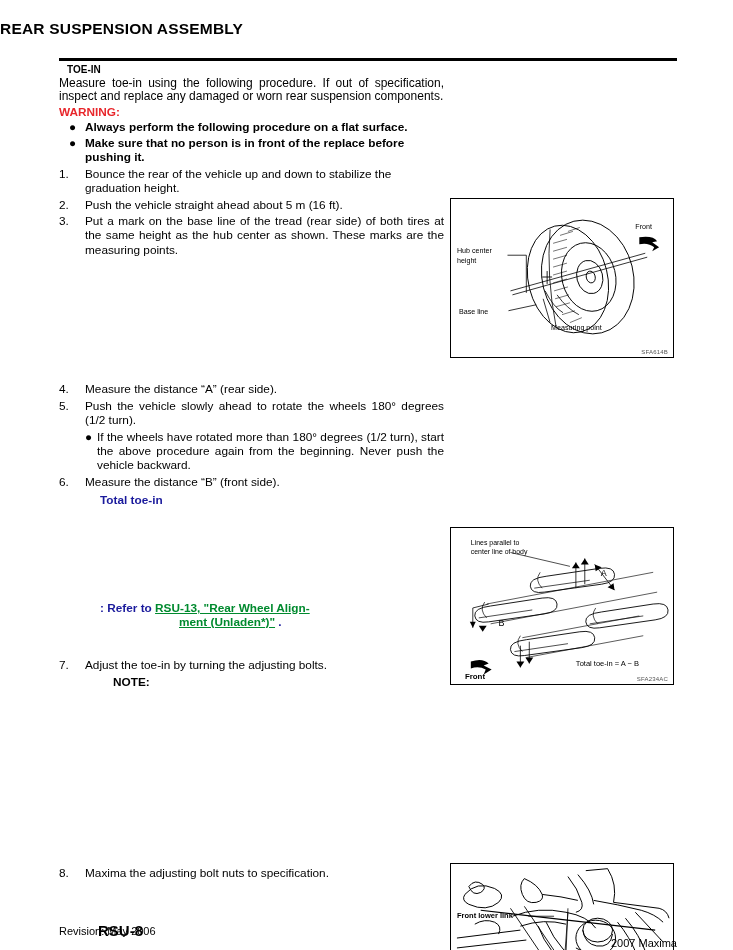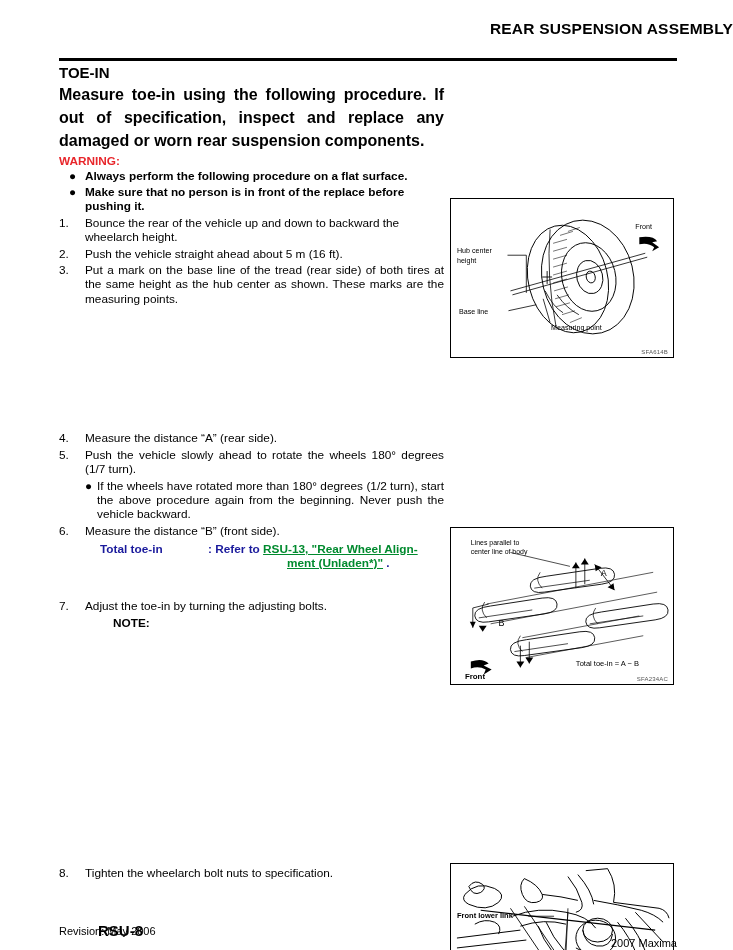--- a/index.html
+++ b/index.html
@@ -17,7 +17,7 @@
   
   .doc-title {
     position:absolute; left:0; top:20px; width:733px;
-    text-align:right;
+    text-align:left;
     font-size:15.5px; font-weight:bold; letter-spacing:.2px;
   }
   .top-rule {

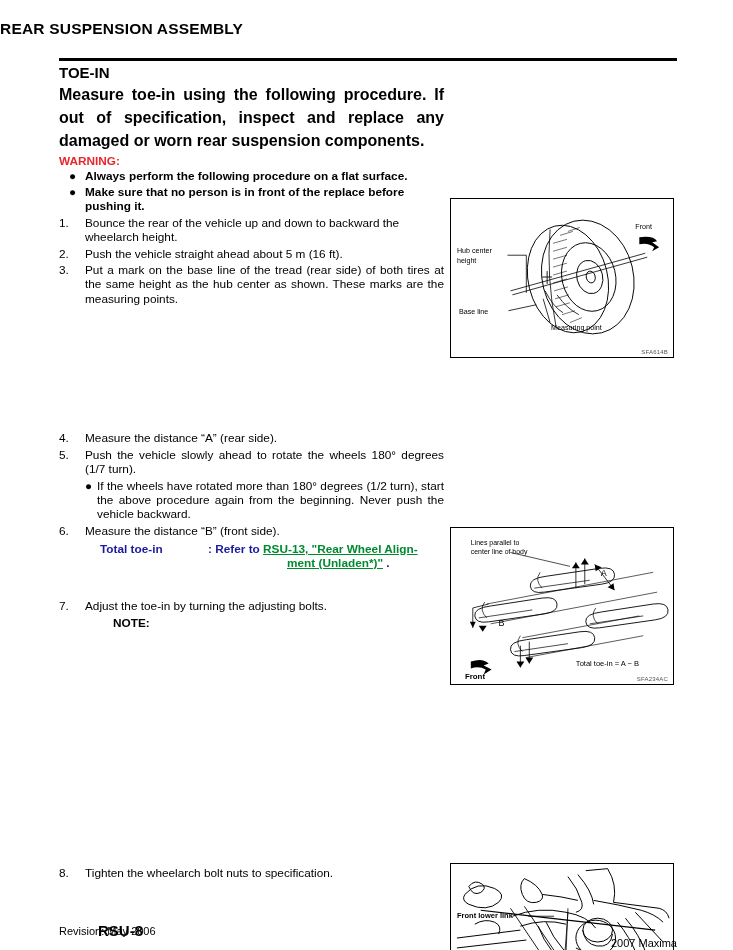--- a/index.html
+++ b/index.html
@@ -27,7 +27,7 @@
 
   
   .col { position:absolute; left:59px; top:64px; width:385px; }
-  .sec-head { font-size:15px; font-weight:bold; margin:0 0 2px 0; }
+  .sec-head { font-size:10px; font-weight:bold; margin:0 0 2px 8px; }
   .para { font-size:16px; line-height:23px; text-align:justify; margin:0 0 1px 0;font-weight:bold; }
   .warning-label { font-size:11.8px; font-weight:bold; color:#e8262b; margin:2px 0 1px 0; }
 

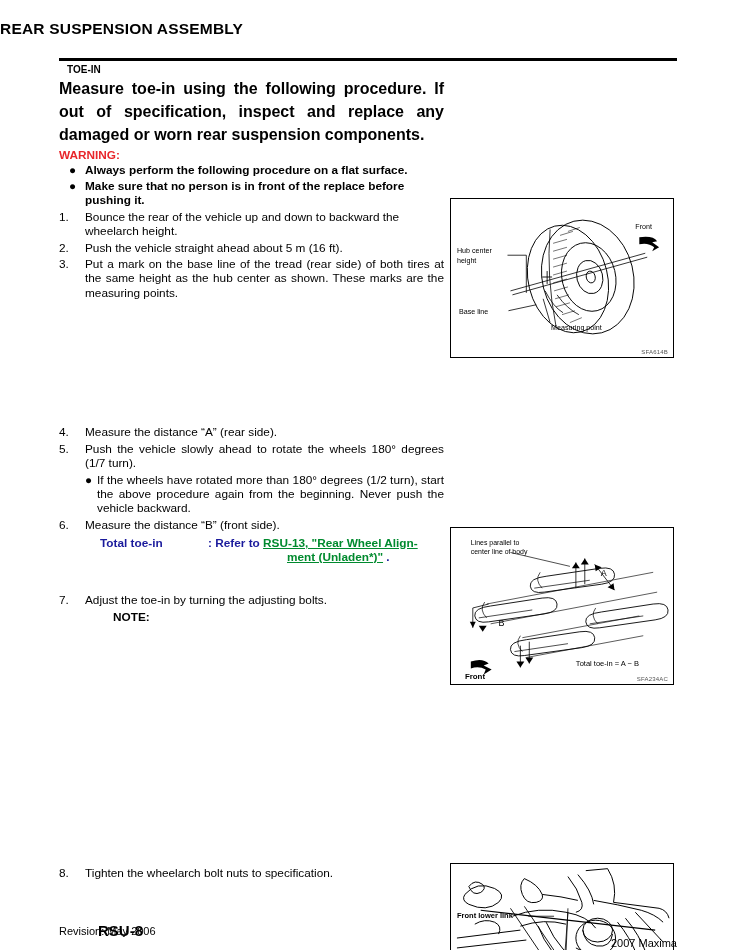--- a/index.html
+++ b/index.html
@@ -28,7 +28,7 @@
   
   .col { position:absolute; left:59px; top:64px; width:385px; }
   .sec-head { font-size:10px; font-weight:bold; margin:0 0 2px 8px; }
-  .para { font-size:16px; line-height:23px; text-align:justify; margin:0 0 1px 0;font-weight:bold; }
+  .para { font-size:12px; line-height:13px; text-align:justify; margin:0 0 1px 0; }
   .warning-label { font-size:11.8px; font-weight:bold; color:#e8262b; margin:2px 0 1px 0; }
 
   .bullet-row { display:flex; font-size:11.8px; line-height:14.2px; margin-bottom:2px; }

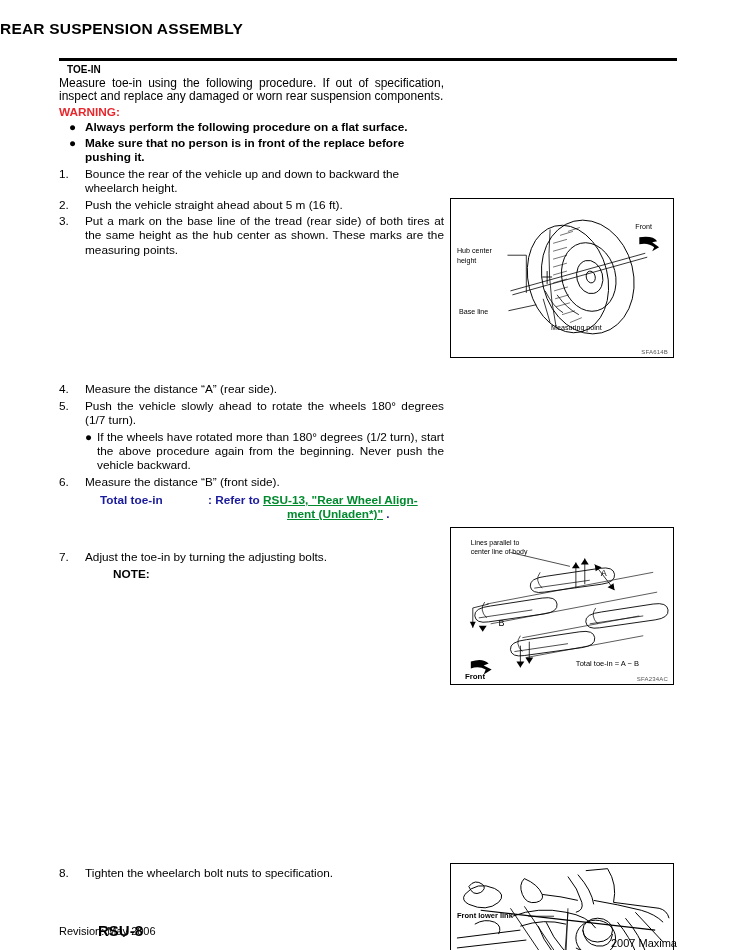--- a/index.html
+++ b/index.html
@@ -103,7 +103,7 @@
 
     <div class="num-row">
       <span class="nnum">1.</span>
-      <span class="ntxt nojust">Bounce the rear of the vehicle up and down to backward the wheelarch height.</span>
+      <span class="ntxt nojust">Bounce the rear of the vehicle up and down to stabilize the graduation height.</span>
     </div>
     <div class="num-row">
       <span class="nnum">2.</span>

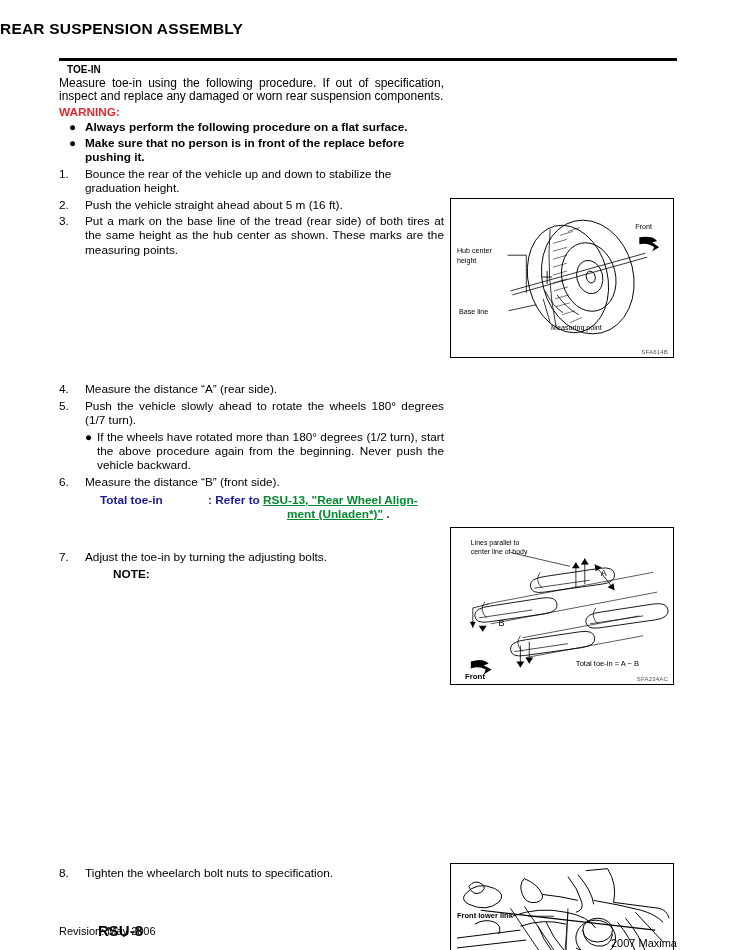--- a/index.html
+++ b/index.html
@@ -122,7 +122,7 @@
     </div>
     <div class="num-row">
       <span class="nnum">5.</span>
-      <span class="ntxt">Push the vehicle slowly ahead to rotate the wheels 180° degrees (1/7 turn).</span>
+      <span class="ntxt">Push the vehicle slowly ahead to rotate the wheels 180° degrees (1/2 turn).</span>
     </div>
     <div class="sub-bullet">
       <span class="sdot">●</span>

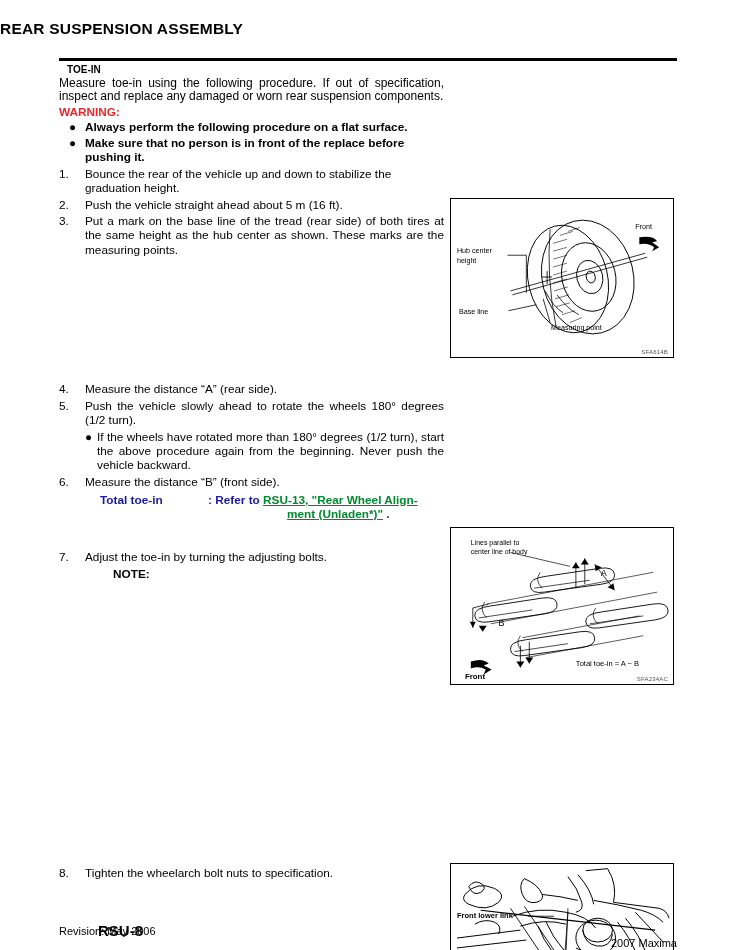--- a/index.html
+++ b/index.html
@@ -49,7 +49,7 @@
   
   .spec-line {
     display:flex; font-size:11.8px; line-height:14.6px;
-    font-weight:bold; color:#1a1a9c; margin-top:4px; padding-left:41px;
+    font-weight:bold; color:#1a1a9c; margin-top:4px; padding-left:41px;flex-direction:column;
   }
   .spec-line .spec-name { flex:0 0 108px; }
   .spec-line .spec-val { flex:1; }

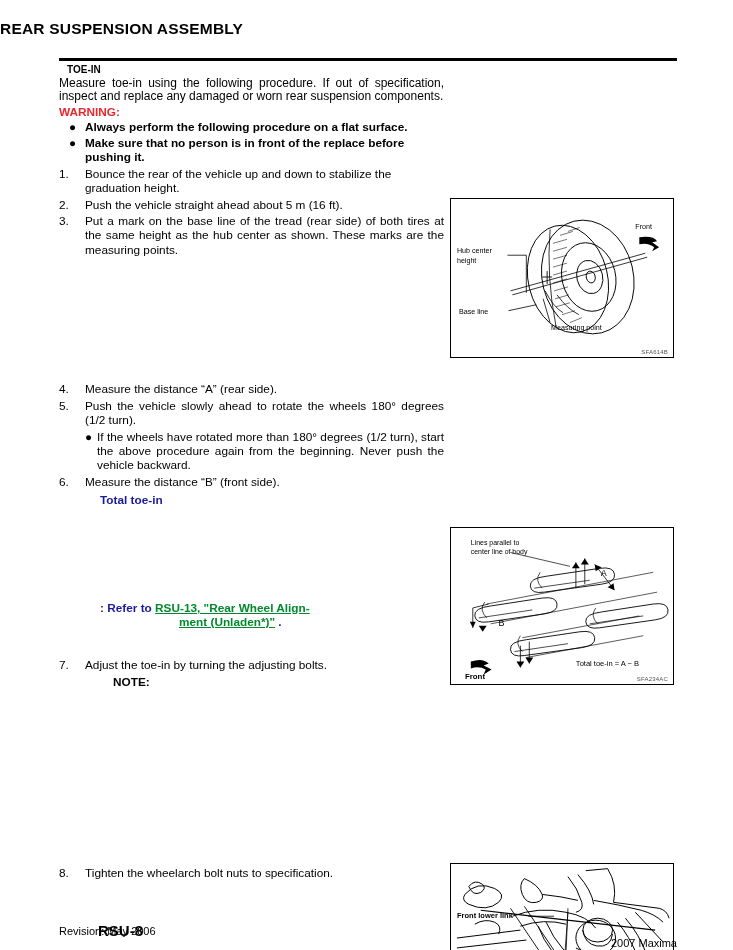--- a/index.html
+++ b/index.html
@@ -301,7 +301,7 @@
   <div style="position:absolute; left:59px; top:866px; width:385px;">
     <div class="num-row">
       <span class="nnum">8.</span>
-      <span class="ntxt nojust">Tighten the wheelarch bolt nuts to specification.</span>
+      <span class="ntxt nojust">Maxima the adjusting bolt nuts to specification.</span>
     </div>
   </div>
 

